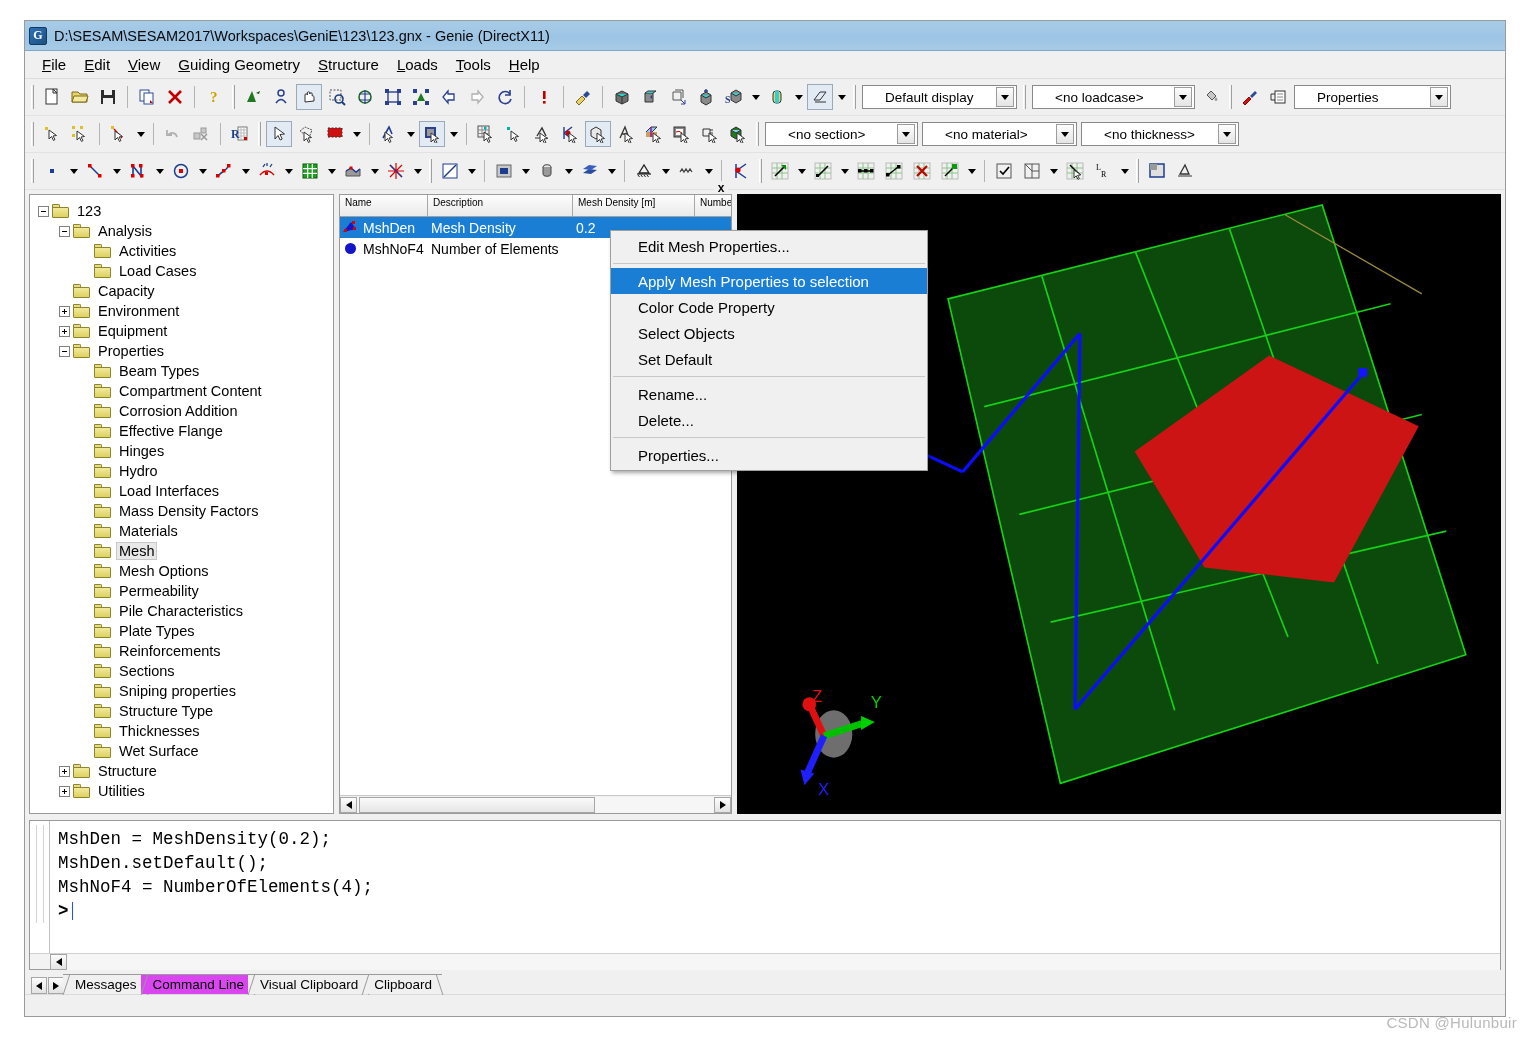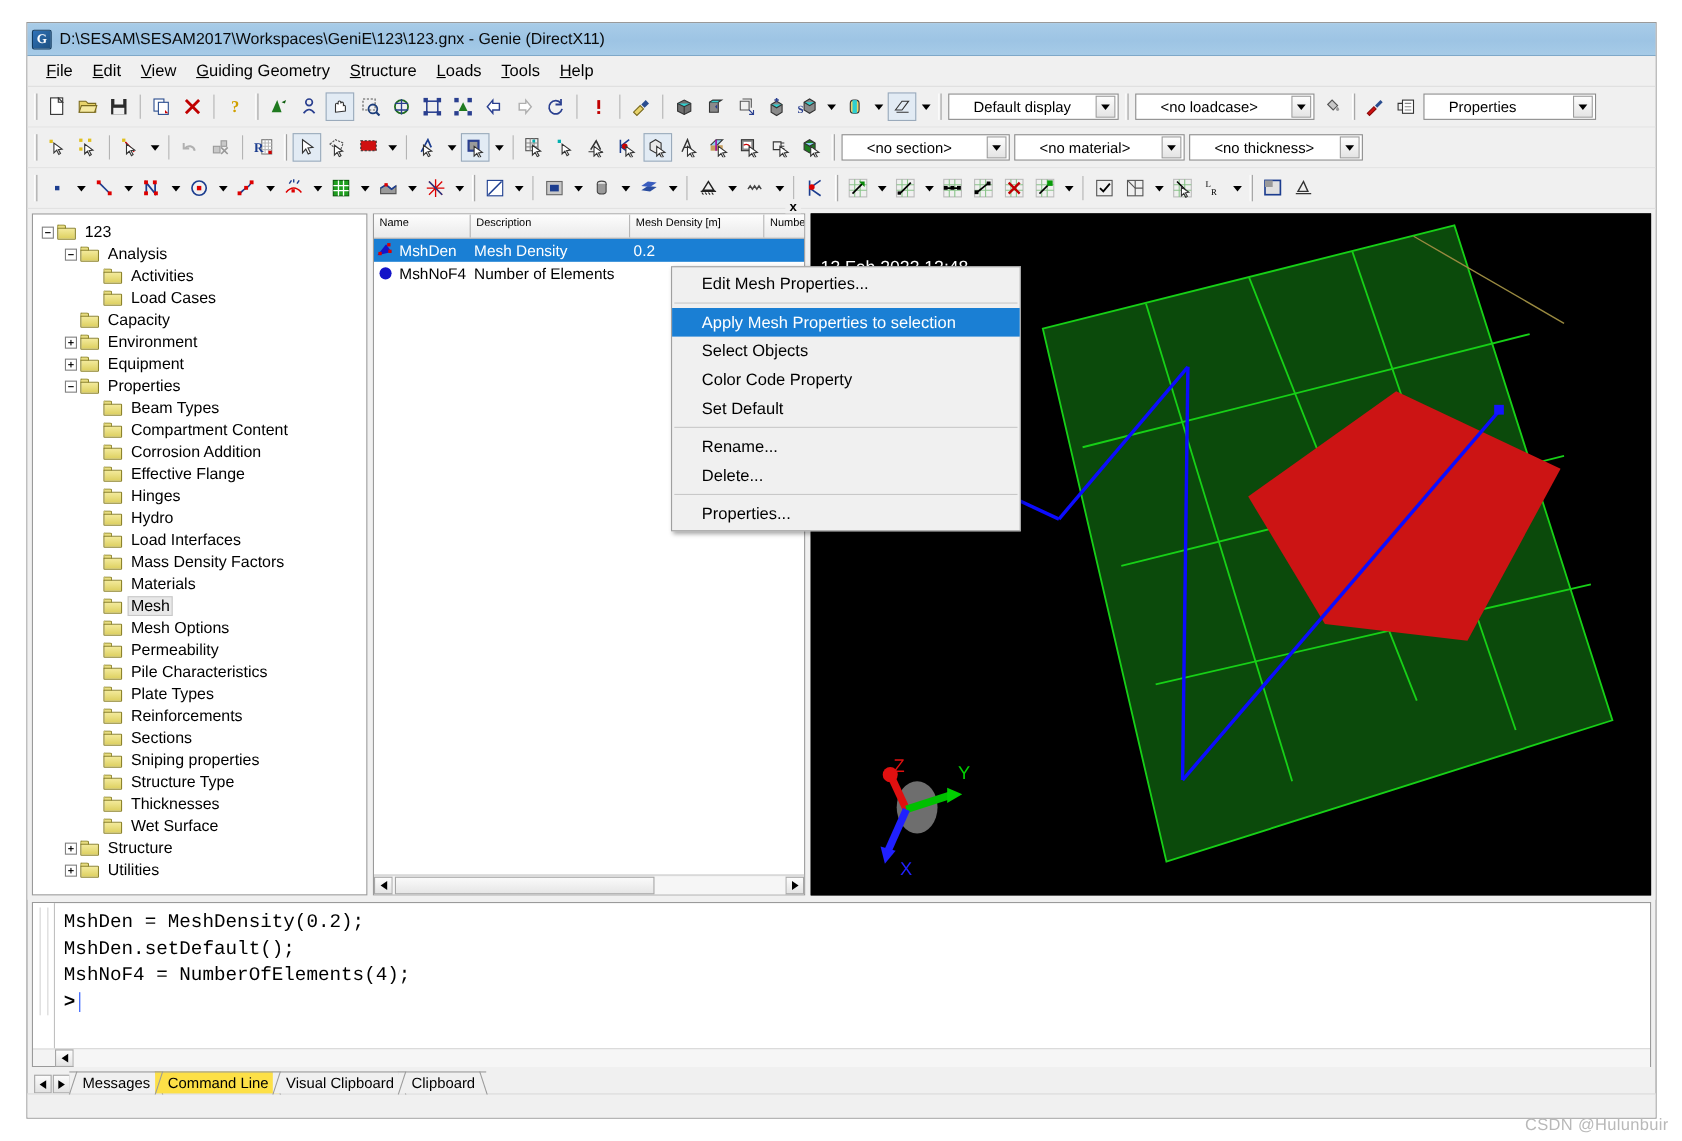--- a/index.html
+++ b/index.html
@@ -266,7 +266,7 @@
   
   .ctxmenu {
     position: absolute;
-    left: 585px; top: 52px;
+    left: 585px; top: 40px;
     width: 318px;
     background: #f0f0f0;
     border: 1px solid #a0a0a0;

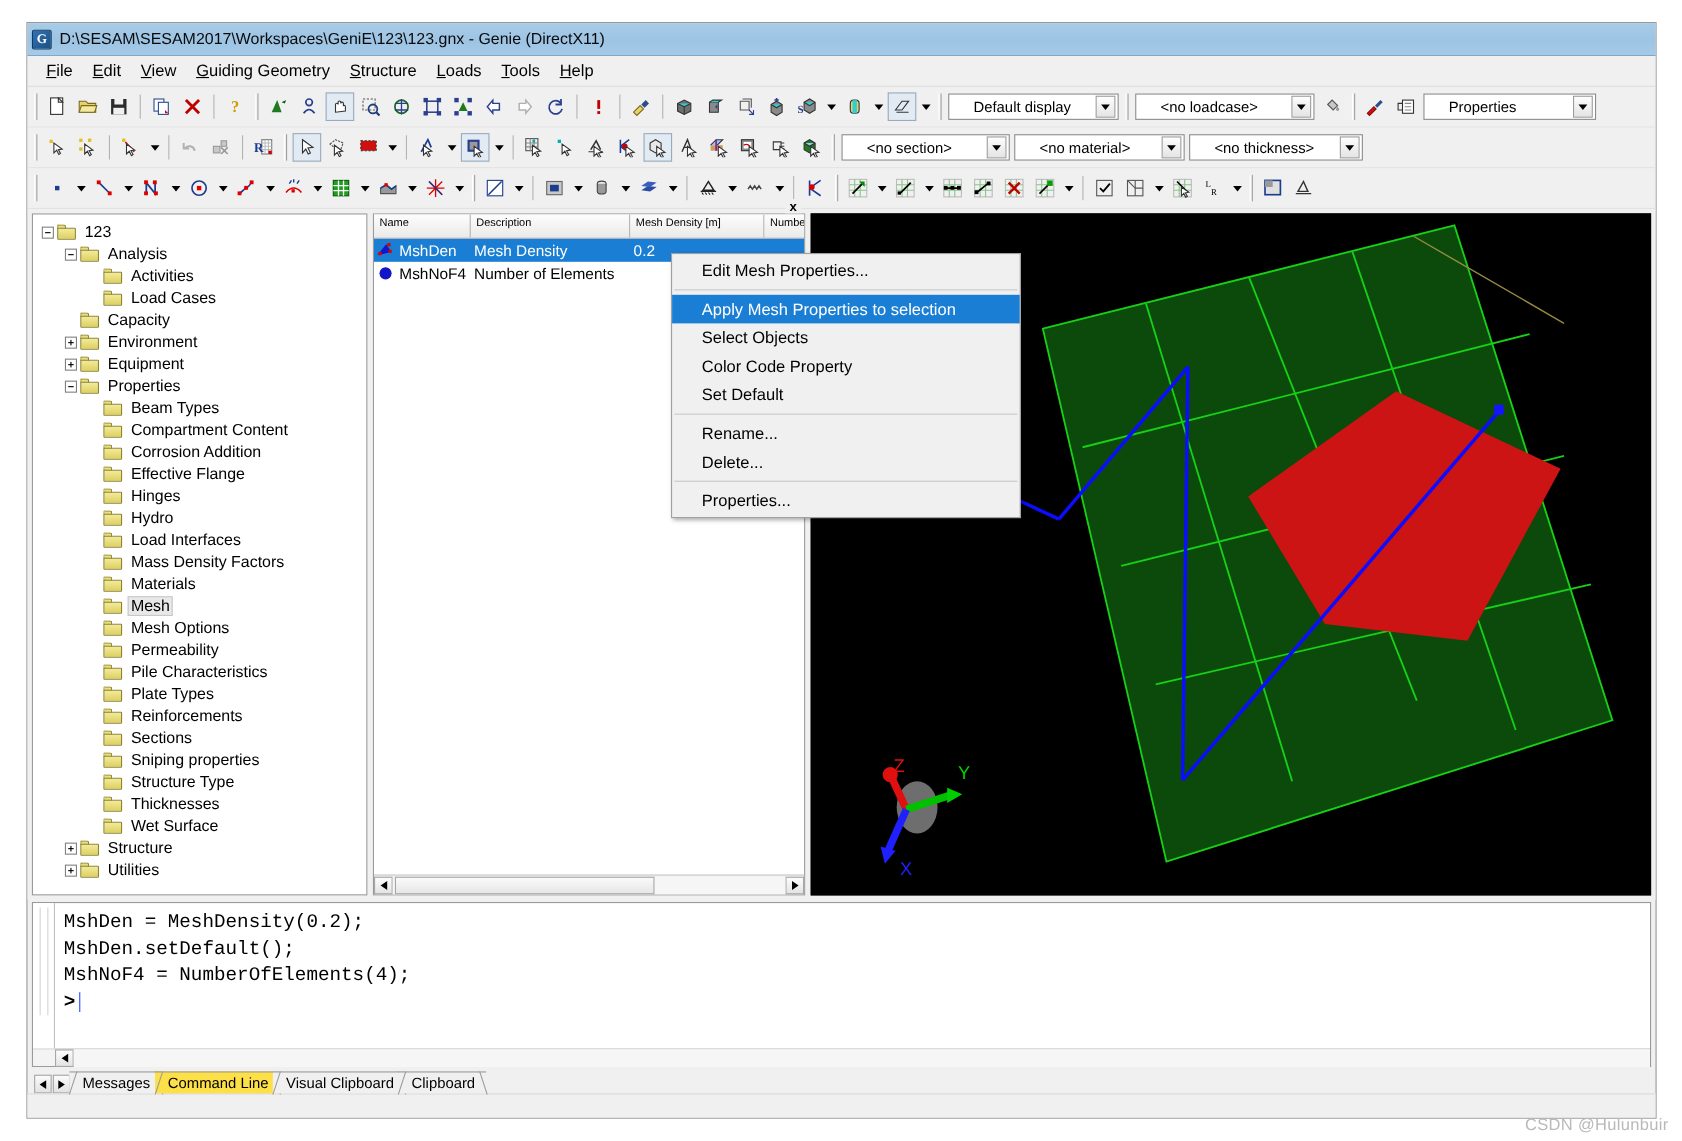--- a/index.html
+++ b/index.html
@@ -1456,8 +1456,8 @@
         <div class="ctx-item">Edit Mesh Properties...</div>
         <div class="ctx-sep"></div>
         <div class="ctx-item hl">Apply Mesh Properties to selection</div>
+        <div class="ctx-item">Color Code Property</div>
         <div class="ctx-item">Select Objects</div>
-        <div class="ctx-item">Color Code Property</div>
         <div class="ctx-item">Set Default</div>
         <div class="ctx-sep"></div>
         <div class="ctx-item">Rename...</div>

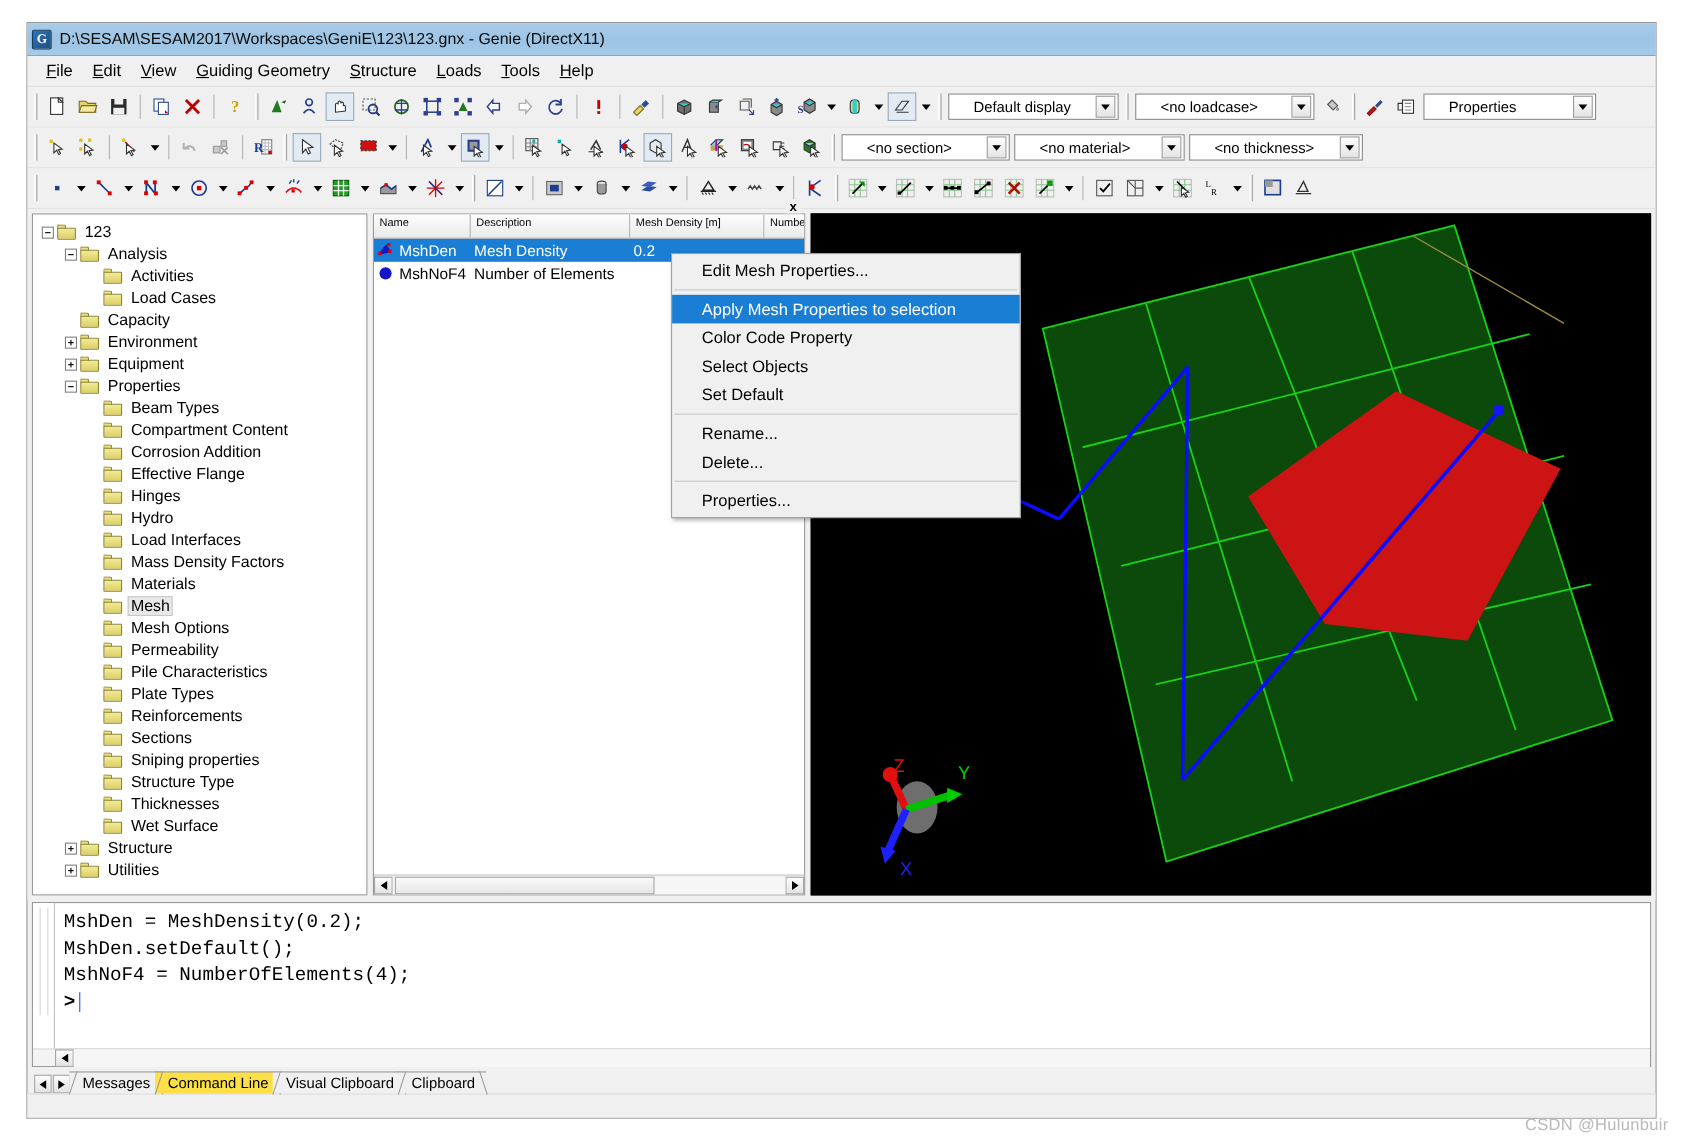--- a/index.html
+++ b/index.html
@@ -362,7 +362,7 @@
   }
   .ftab::before { left: 3px; transform: skewX(-18deg); }
   .ftab::after { right: 2px; transform: skewX(18deg); }
-  .ftab.active { font-weight: normal; background: #fde047; }
+  .ftab.active { font-weight: normal; background: #d946ef; }
   .statusbar {
     flex: none; height: 22px;
     background: #f0f0f0;

